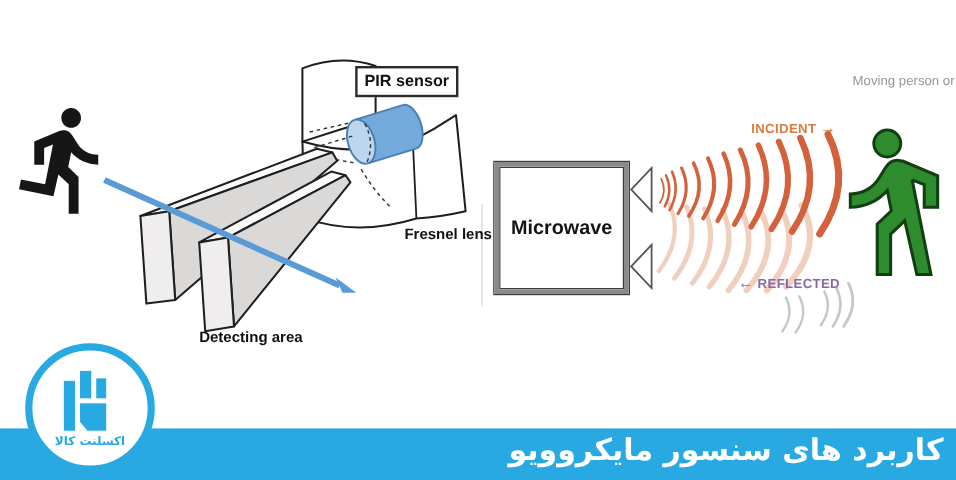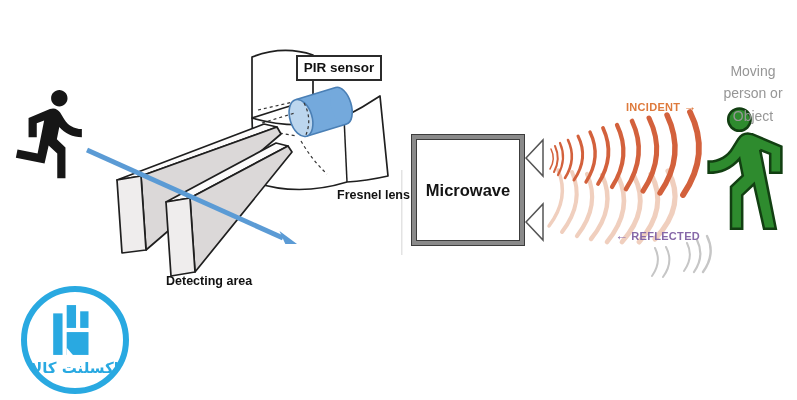--- a/index.html
+++ b/index.html
@@ -47,7 +47,7 @@
 
   .caption{
     position:absolute;left:708px;top:60px;width:90px;z-index:4;
-    color:#969696;font-size:14px;line-height:1.6;text-align:center;
+    color:#969696;font-size:11px;line-height:1.6;text-align:center;
   }
 
   

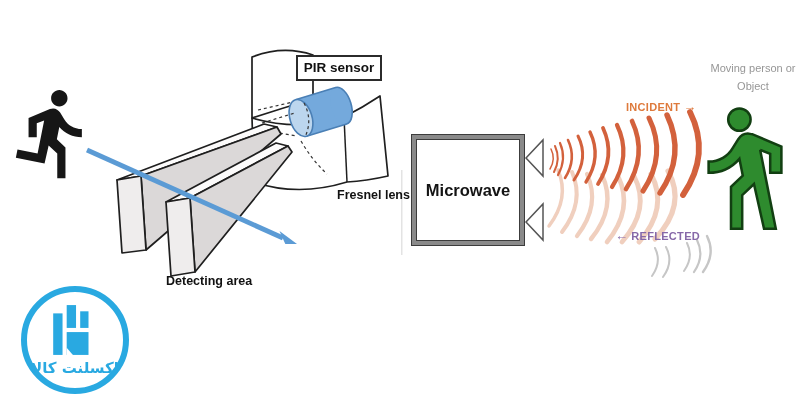--- a/index.html
+++ b/index.html
@@ -198,7 +198,6 @@
 
   <div class="caption">
     <div>Moving person or</div>
-    <div>Object</div>
   </div>
 
 

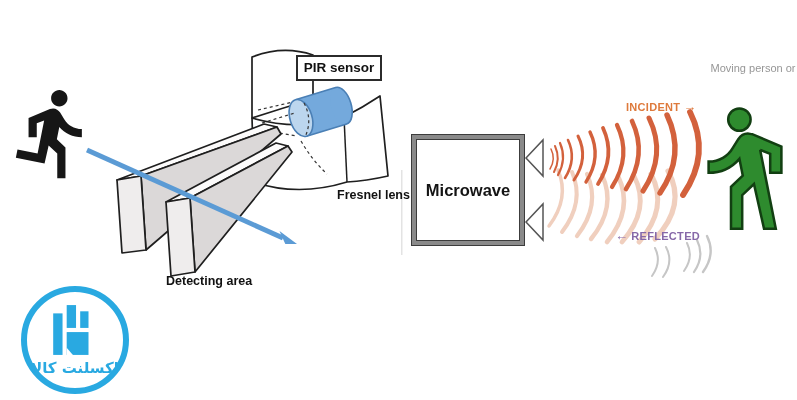--- a/index.html
+++ b/index.html
@@ -69,7 +69,7 @@
   }
   .logo-text{
     direction:rtl;color:#29A9E1;font-family:"DejaVu Sans",sans-serif;
-    font-size:15px;font-weight:bold;margin-top:2px;white-space:nowrap;
+    font-size:10px;font-weight:bold;margin-top:2px;white-space:nowrap;
   }
 
   

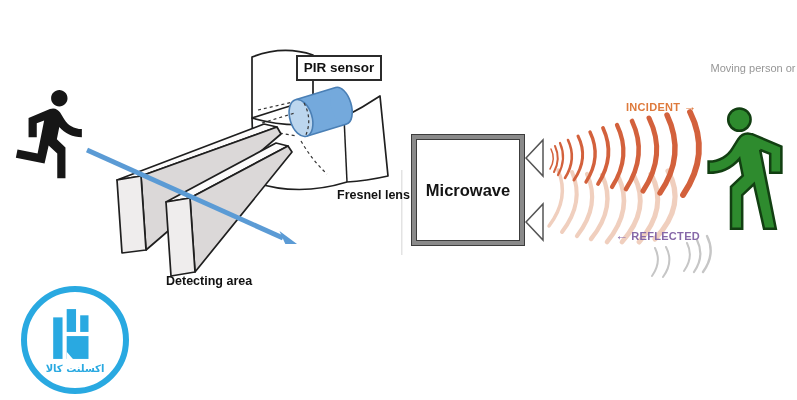--- a/index.html
+++ b/index.html
@@ -200,6 +200,9 @@
     <div>Moving person or</div>
   </div>
 
+  <div class="footer-bar">
+    <div class="footer-title">کاربرد های سنسور مایکروویو</div>
+  </div>
 
   <div class="logo">
     <svg width="50" height="54" viewBox="0 0 48 52">

